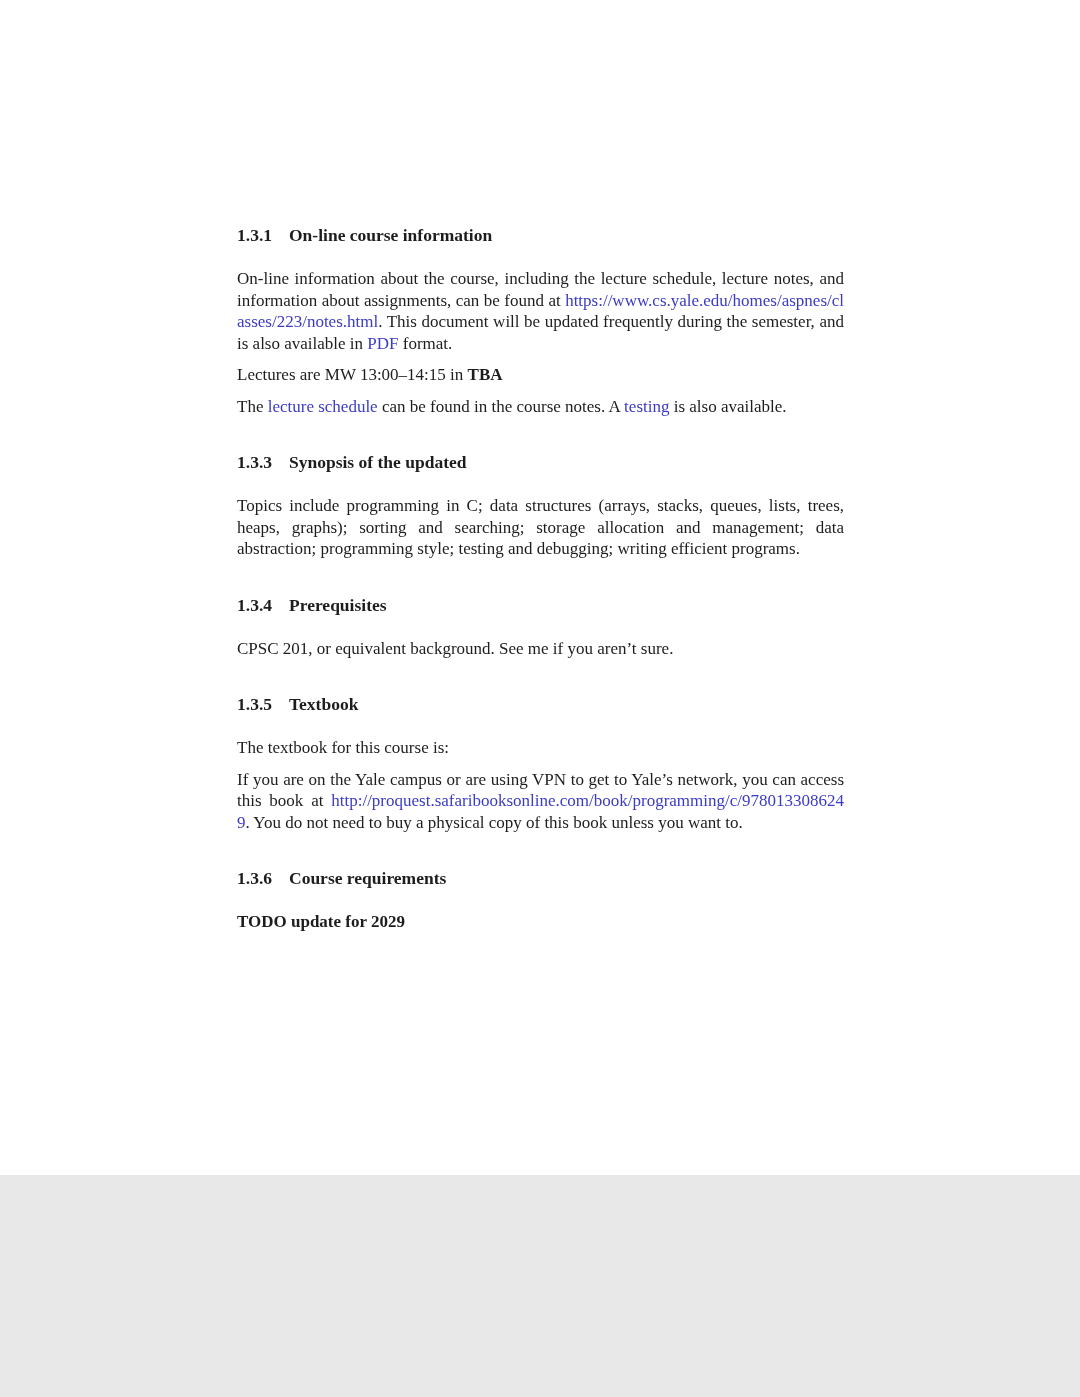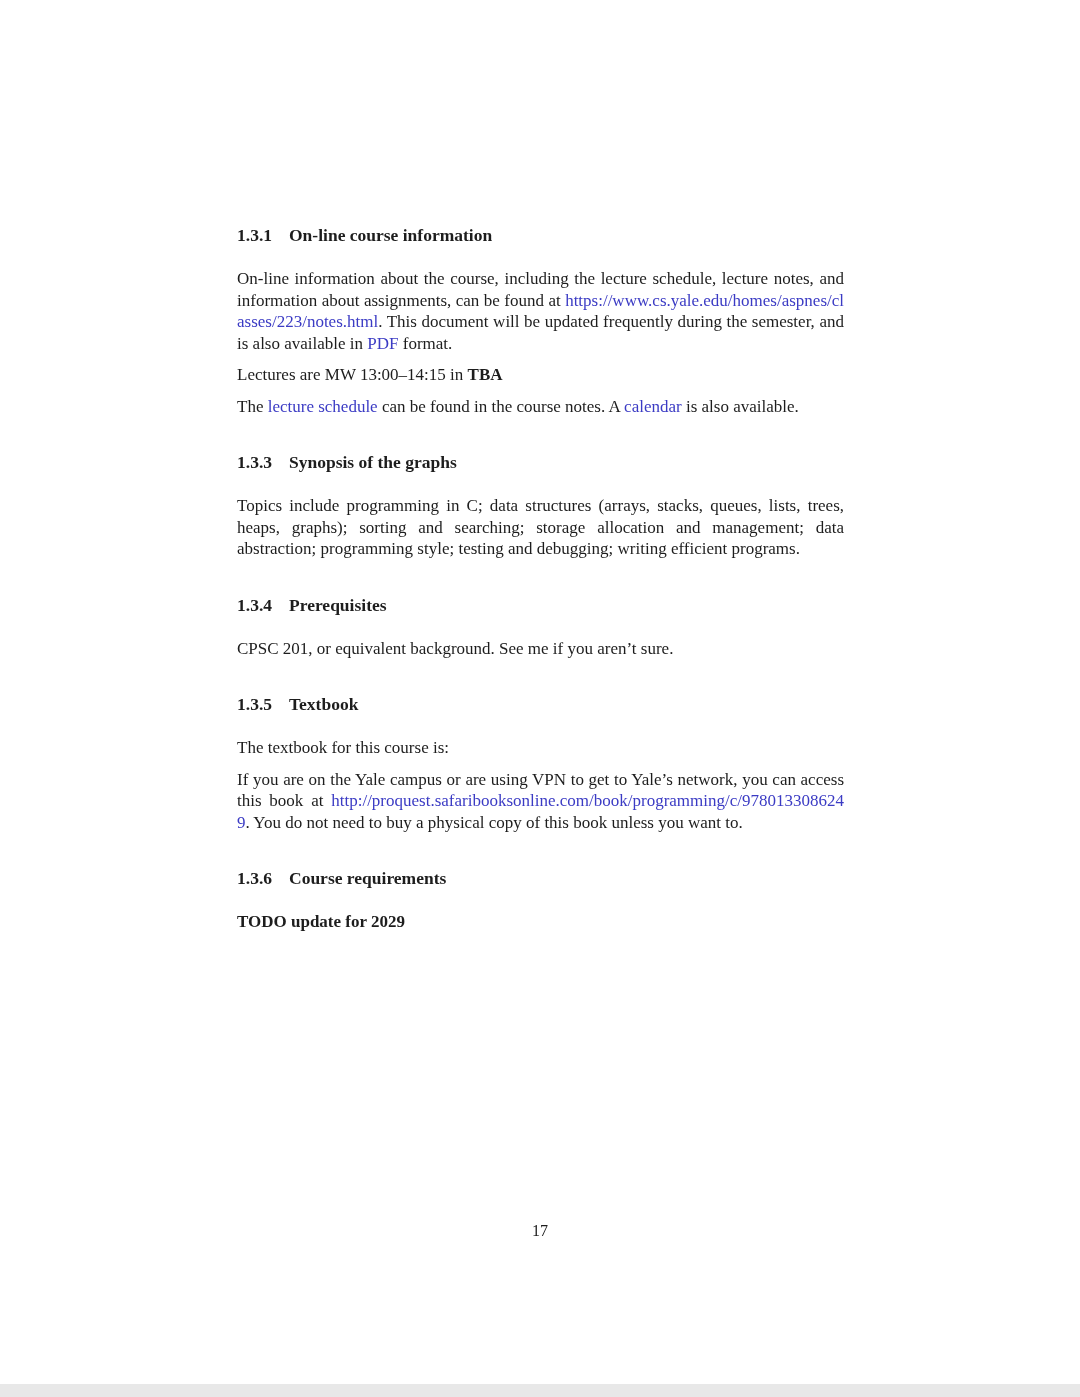--- a/index.html
+++ b/index.html
@@ -6,7 +6,7 @@
   .page {
     position: relative;
     width: 1080px;
-    height: 1384px;
+    height: 1175px;
     background: var(--page-bg, #ffffff);
     color: var(--text-color, #1d1d1d);
     font-family: "Liberation Serif", "DejaVu Serif", serif;

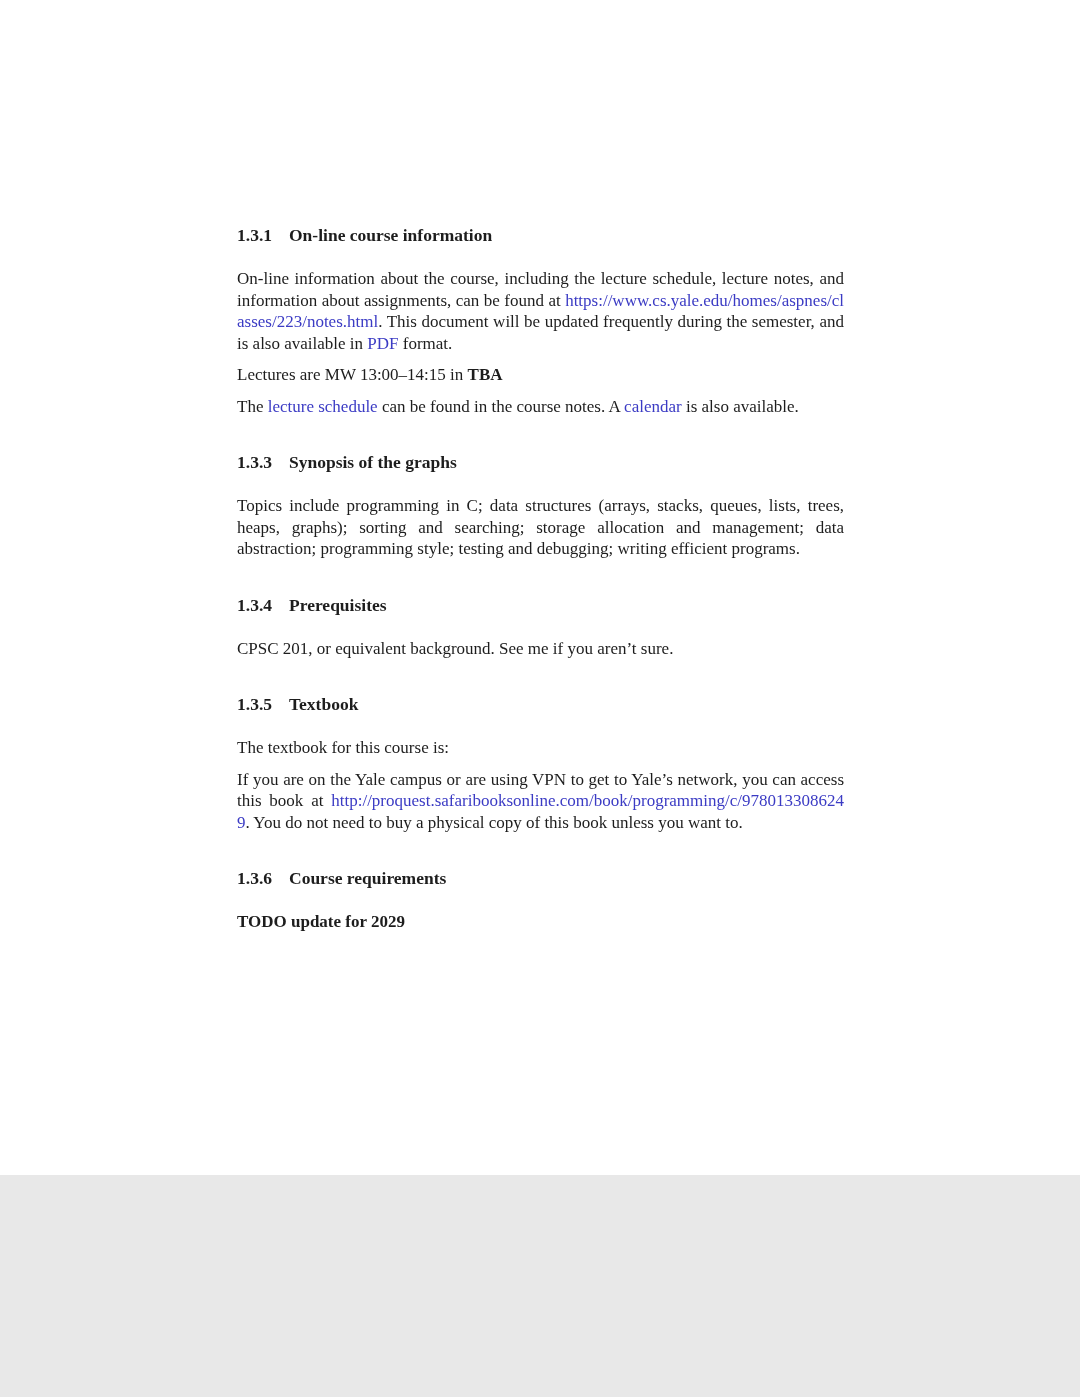--- a/index.html
+++ b/index.html
@@ -67,7 +67,7 @@
       </section>
       <section>
         <p><span>Lectures are MW 13:00–14:15 in </span><b>TBA</b></p>
-        <p><span>The </span><a href="#" class="word-link">lecture schedule</a><span> can be found in the course notes.  A </span><a href="#" class="word-link">calendar</a><span> is also available.</span></p>
+        <p><span>The </span><a href="#" class="word-link">lecture schedule</a><span> can be found in the course notes.  A </span><a href="#" class="word-link">testing</a><span> is also available.</span></p>
       </section>
       <section>
         <h3><span class="secnum">1.3.3</span><span>Synopsis of the graphs</span></h3>

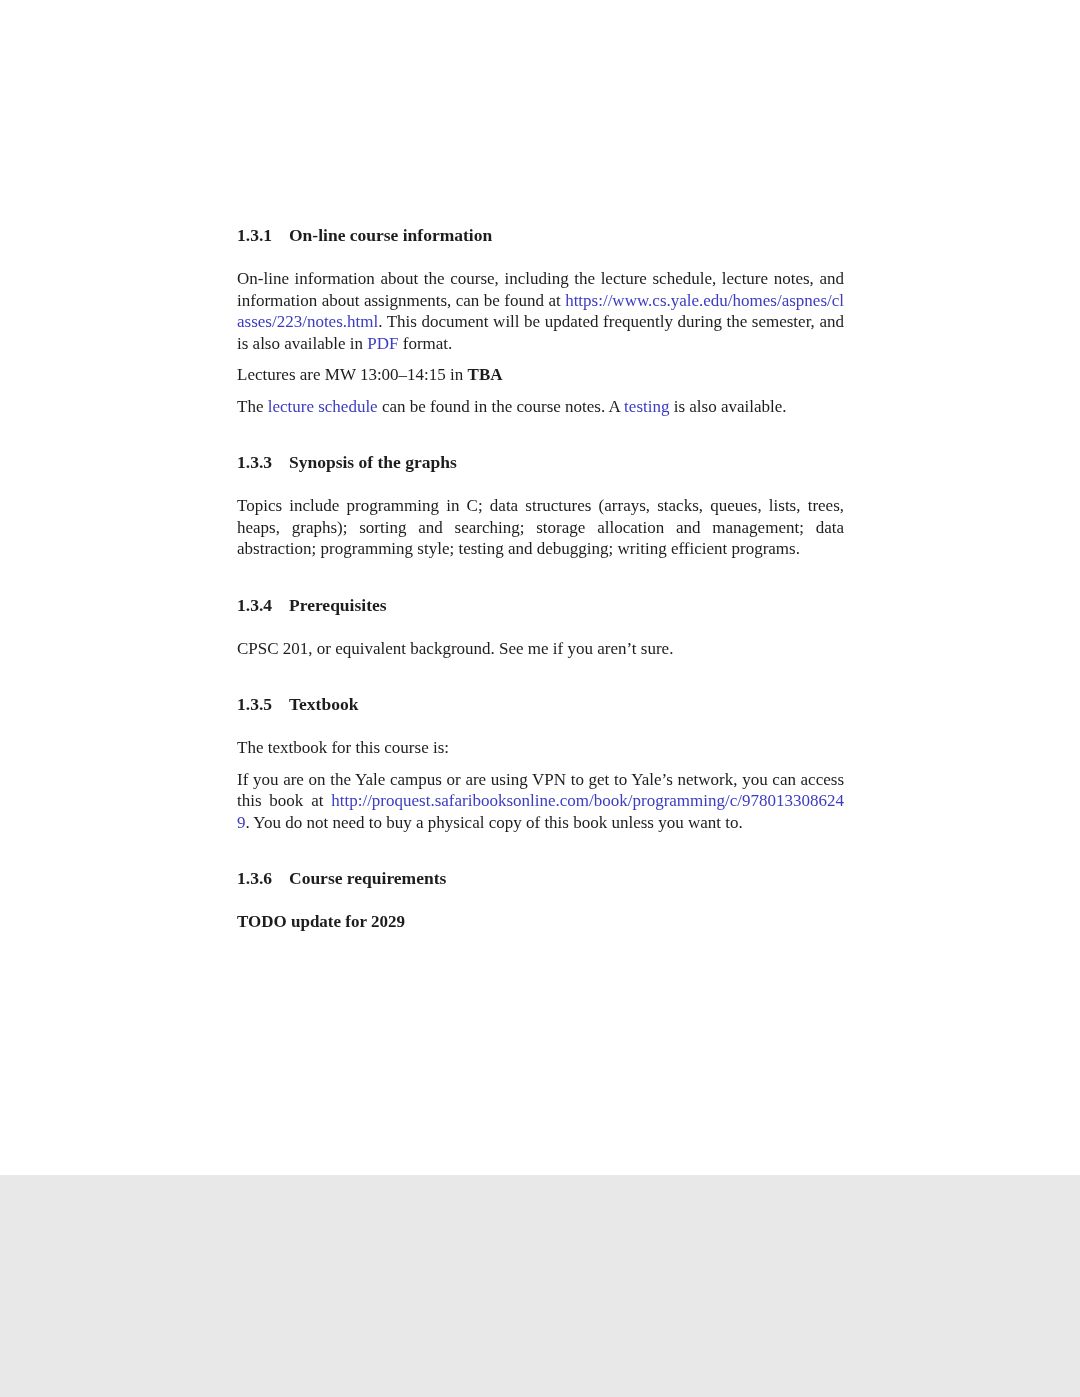--- a/index.html
+++ b/index.html
@@ -70,7 +70,7 @@
         <p><span>The </span><a href="#" class="word-link">lecture schedule</a><span> can be found in the course notes.  A </span><a href="#" class="word-link">testing</a><span> is also available.</span></p>
       </section>
       <section>
-        <h3><span class="secnum">1.3.3</span><span>Synopsis of the graphs</span></h3>
+        <h3><span class="secnum">1.3.3</span><span>Synopsis of the updated</span></h3>
         <p><span>Topics include programming in C; data structures (arrays, stacks, queues, lists, trees, heaps, graphs); sorting and searching; storage allocation and management; data abstraction; programming style; testing and debugging; writing efficient programs.</span></p>
       </section>
       <section>

